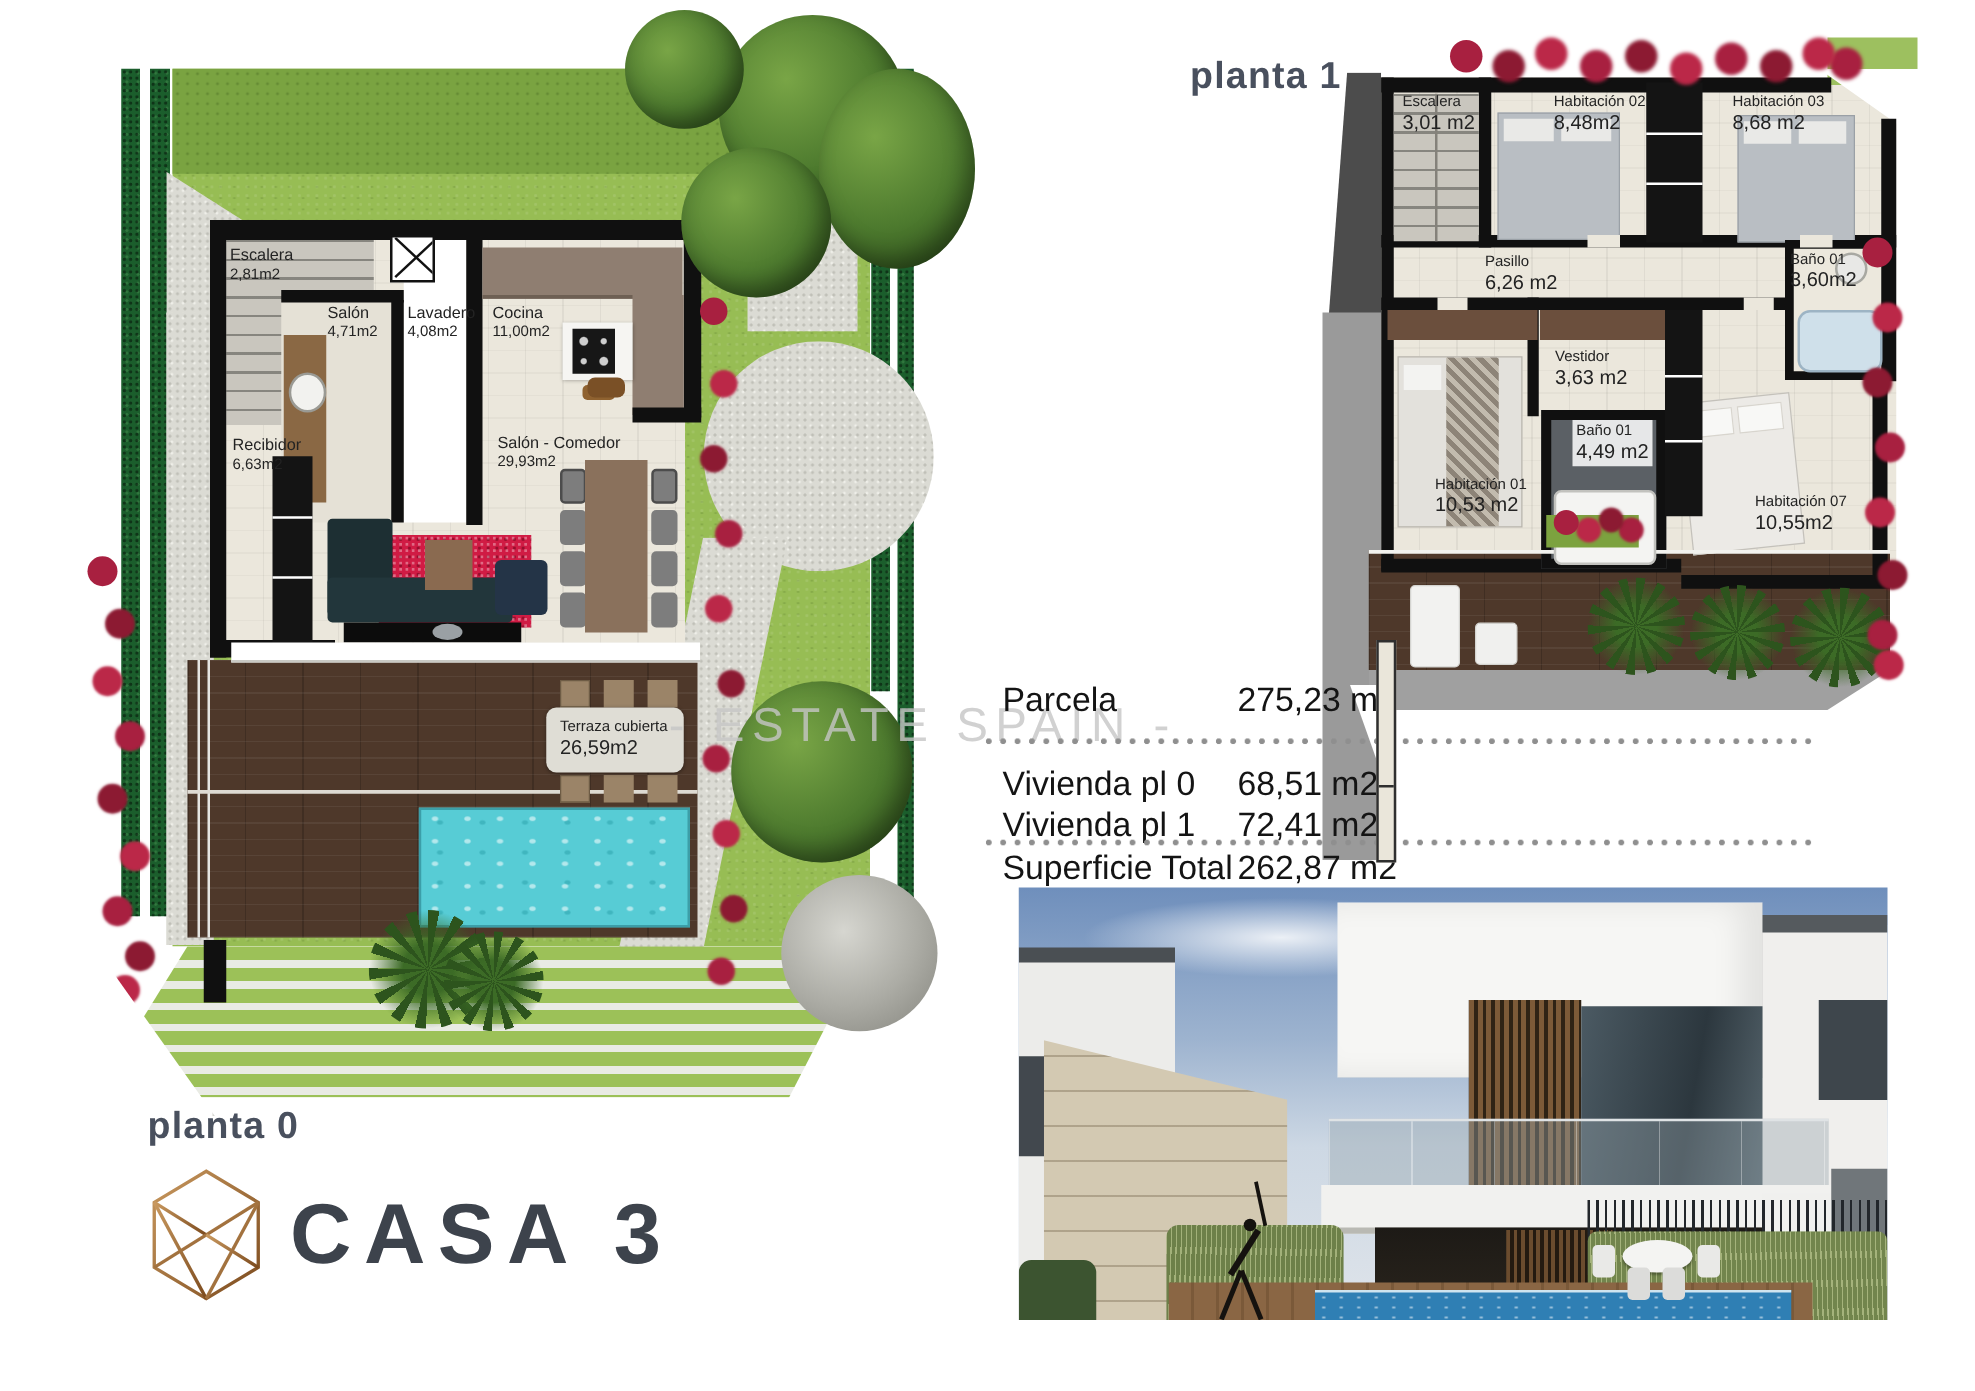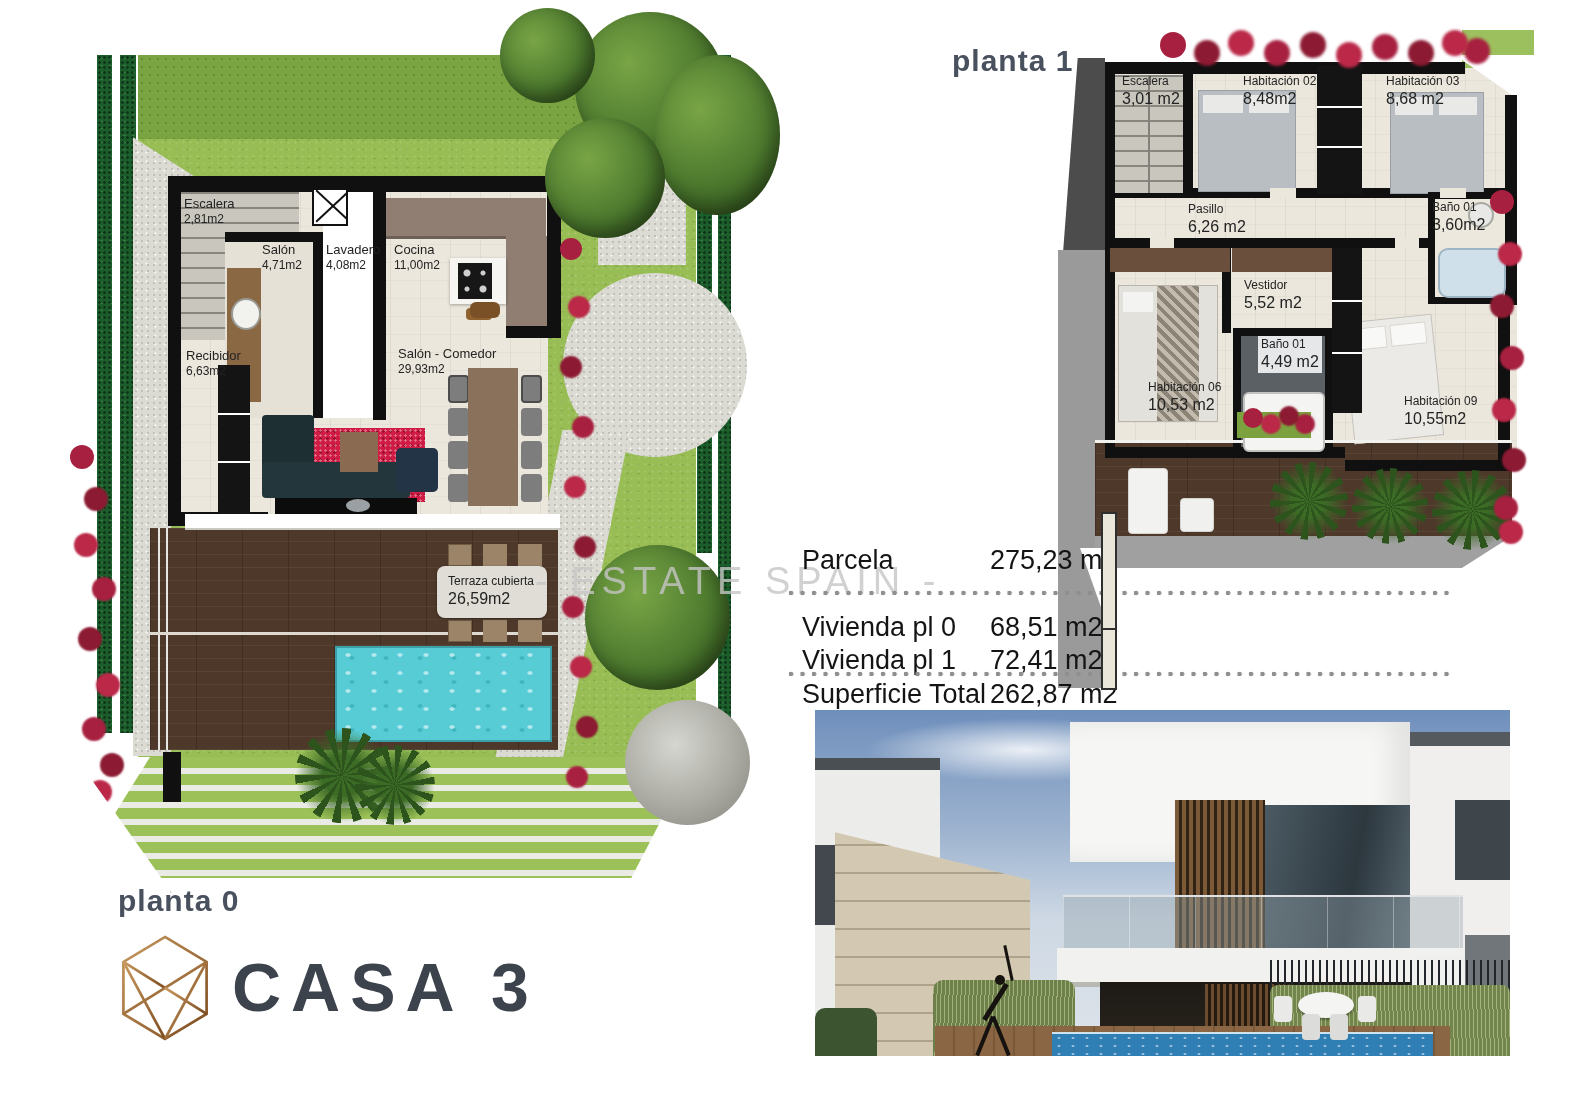--- a/index.html
+++ b/index.html
@@ -276,7 +276,7 @@
   </div>
   <div class="a rlabel rlabel1" style="left:1244px;top:278px;">
     <span class="nm">Vestidor</span>
-    <span class="ar">5,52 m2</span>
+    <span class="ar">3,63 m2</span>
   </div>
   <div class="a rlabel rlabel1" style="left:1258px;top:336px;z-index:5;background:rgba(255,255,255,.85);padding:1px 3px;">
     <span class="nm">Baño 01</span>

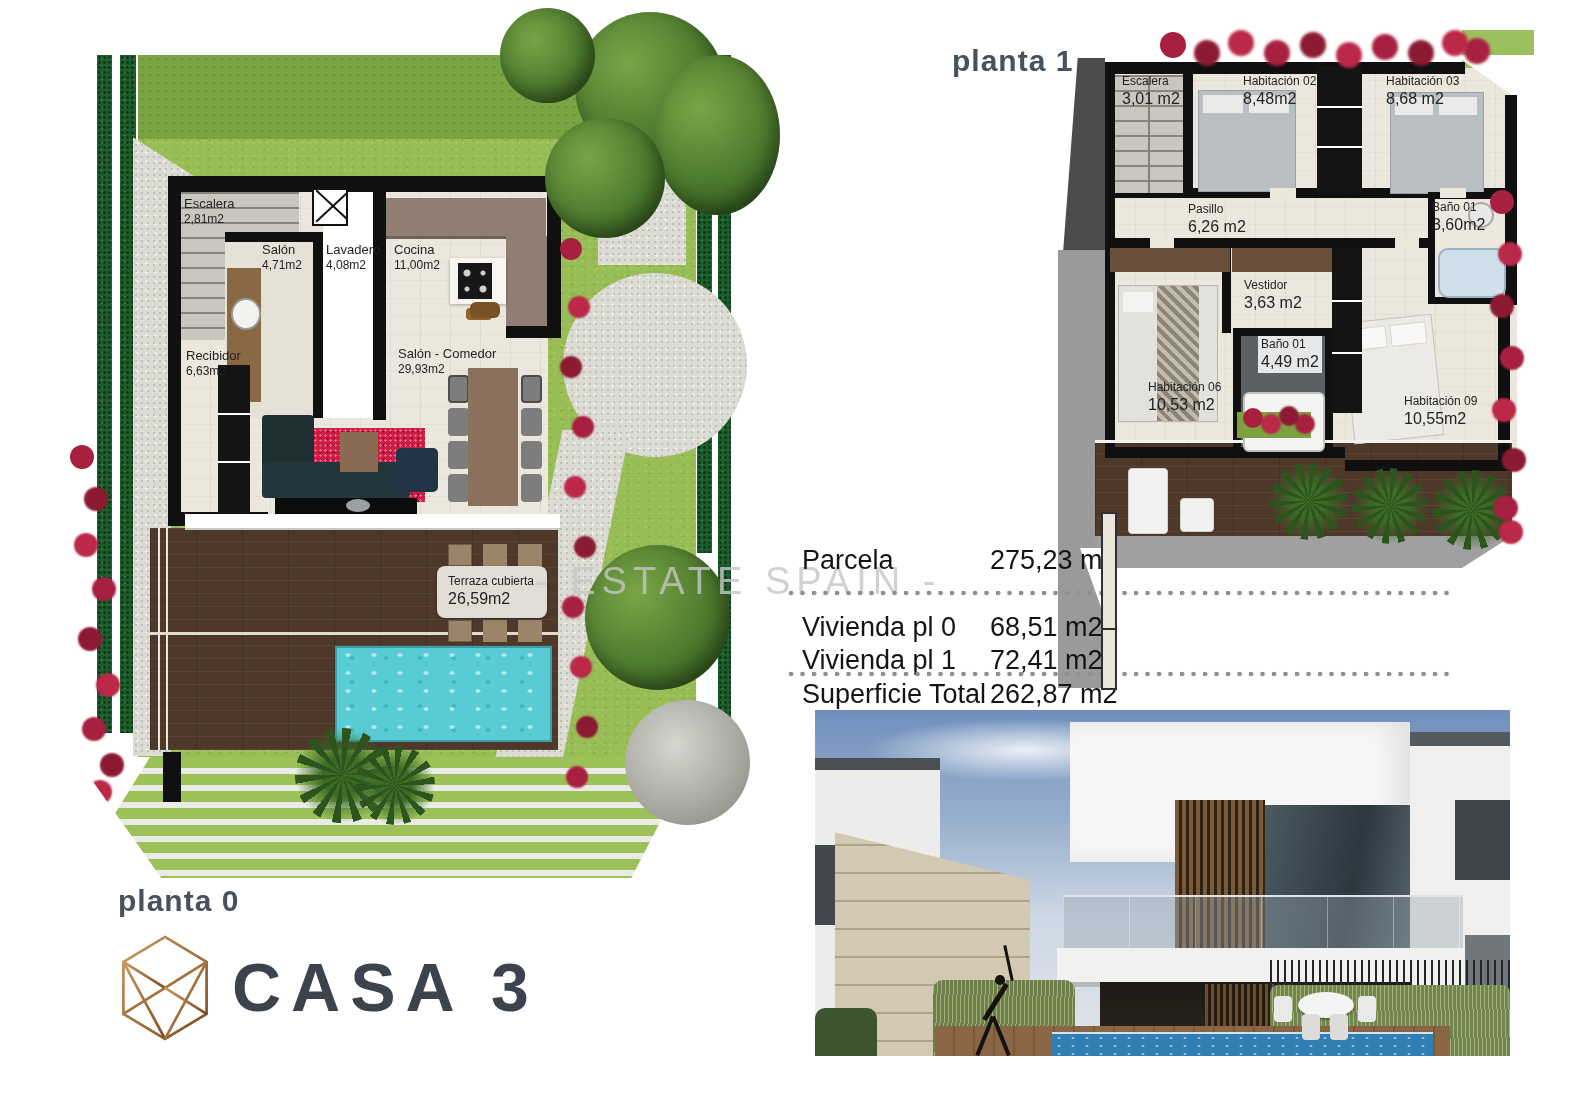--- a/index.html
+++ b/index.html
@@ -283,7 +283,7 @@
     <span class="ar">4,49 m2</span>
   </div>
   <div class="a rlabel rlabel1" style="left:1148px;top:380px;z-index:5;">
-    <span class="nm">Habitación 06</span>
+    <span class="nm">Habitación 01</span>
     <span class="ar">10,53 m2</span>
   </div>
   <div class="a rlabel rlabel1" style="left:1404px;top:394px;z-index:5;">

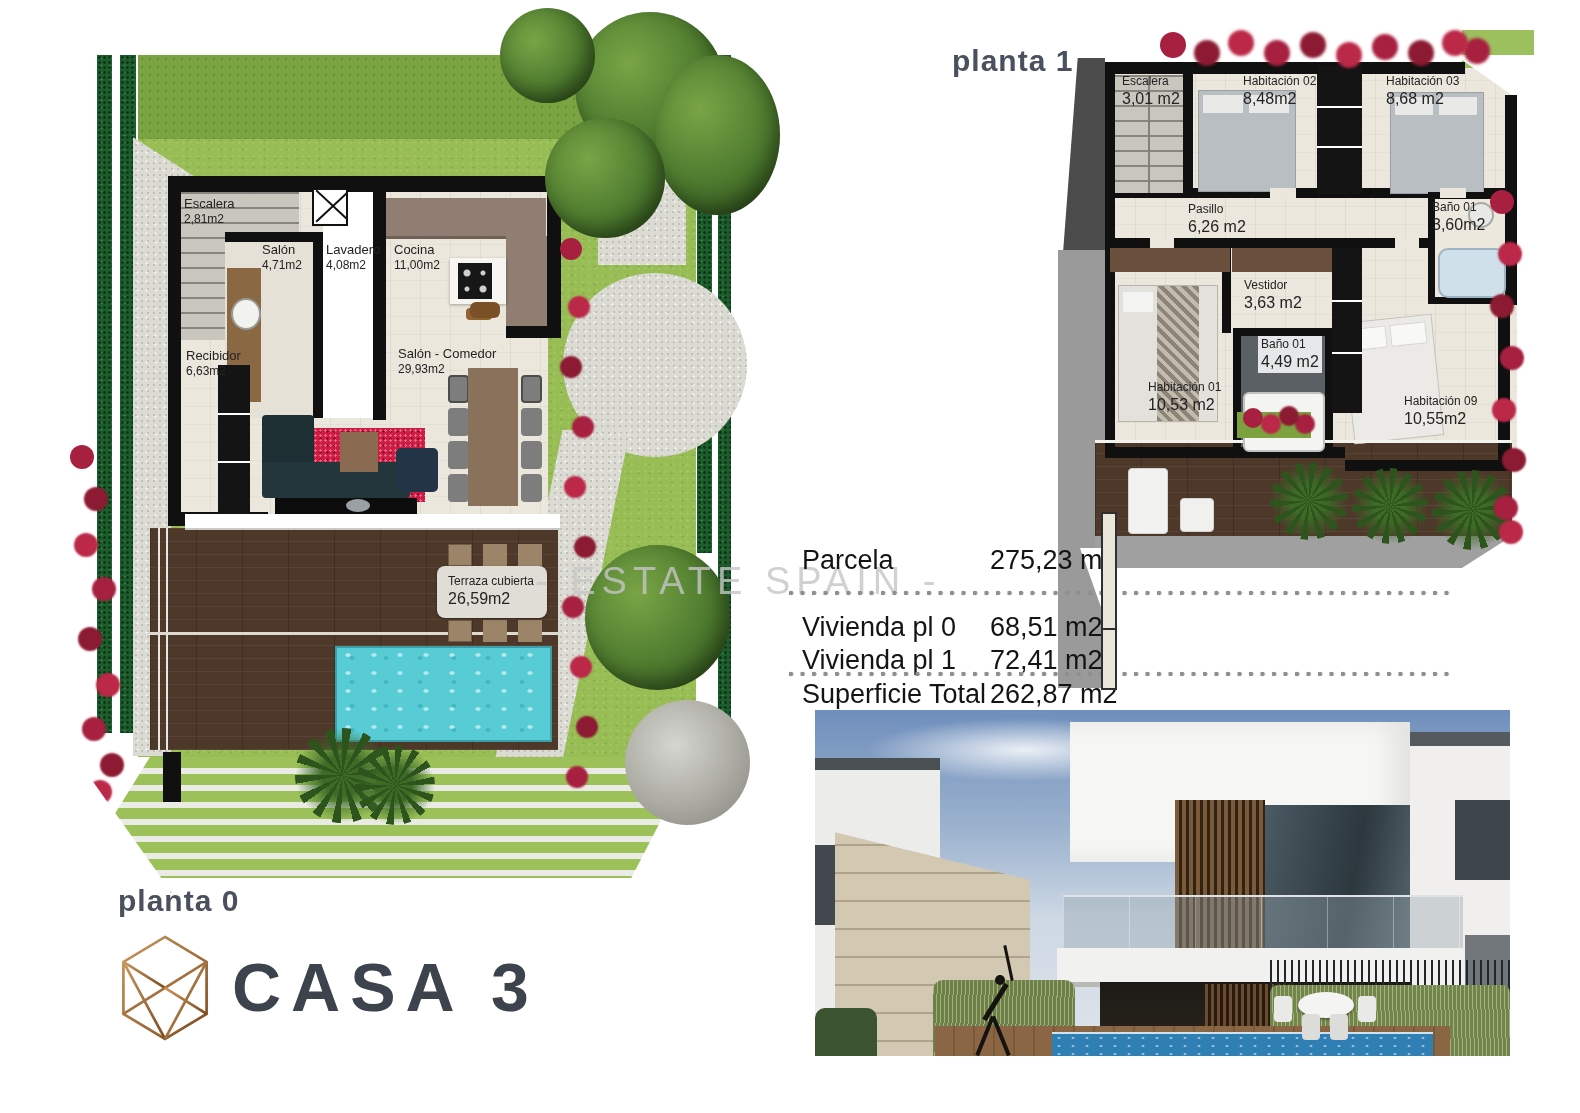--- a/index.html
+++ b/index.html
@@ -287,7 +287,7 @@
     <span class="ar">10,53 m2</span>
   </div>
   <div class="a rlabel rlabel1" style="left:1404px;top:394px;z-index:5;">
-    <span class="nm">Habitación 09</span>
+    <span class="nm">Habitación 07</span>
     <span class="ar">10,55m2</span>
   </div>
 

